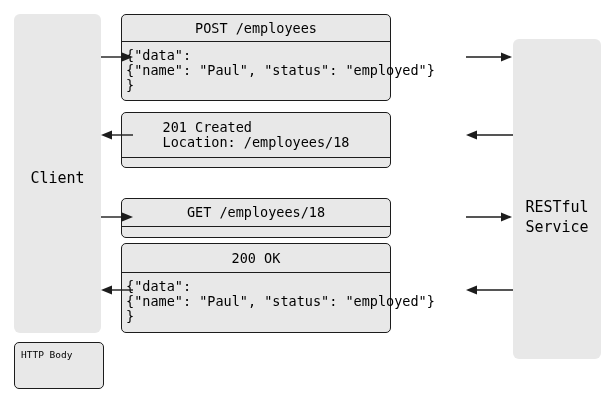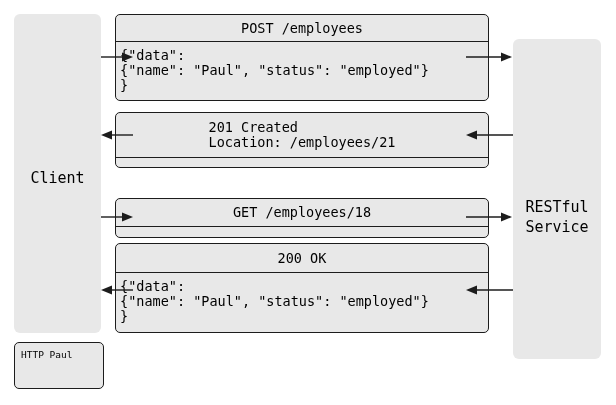--- a/index.html
+++ b/index.html
@@ -22,7 +22,7 @@
     font-size:15px;line-height:20px;white-space:pre;
   }
   .msg-box{
-    position:absolute;left:115px;width:374px;box-sizing:border-box;
+    position:absolute;left:121px;width:270px;box-sizing:border-box;
     background:var(--box-fill);border:1px solid var(--line);border-radius:5px;
   }
   .msg-header{

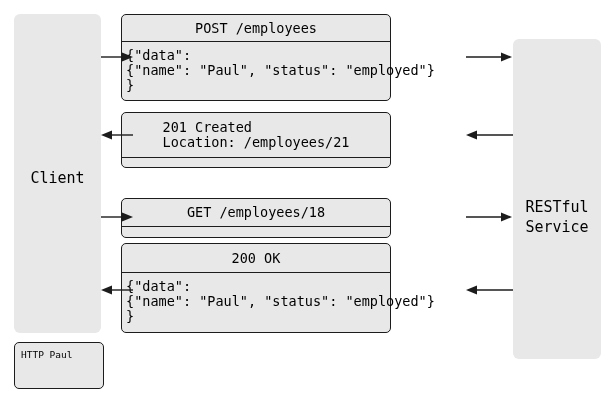--- a/index.html
+++ b/index.html
@@ -87,7 +87,7 @@
   <div class="msg-box box-201">
     <div class="msg-header">
       <span class="title-block">201 Created
-Location: /employees/21</span>
+Location: /employees/18</span>
     </div>
     <div class="msg-body"></div>
   </div>

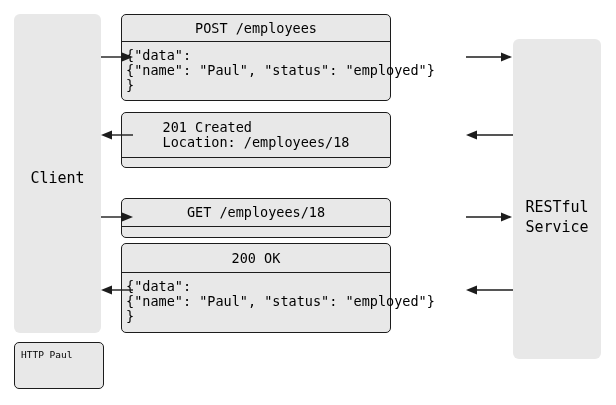--- a/index.html
+++ b/index.html
@@ -109,7 +109,7 @@
   </div>
 
   <div class="legend">
-    <div class="legend-body">HTTP Paul</div>
+    <div class="legend-body">HTTP Body</div>
   </div>
 
   <svg class="arrows" width="616" height="405" viewBox="0 0 616 405">

